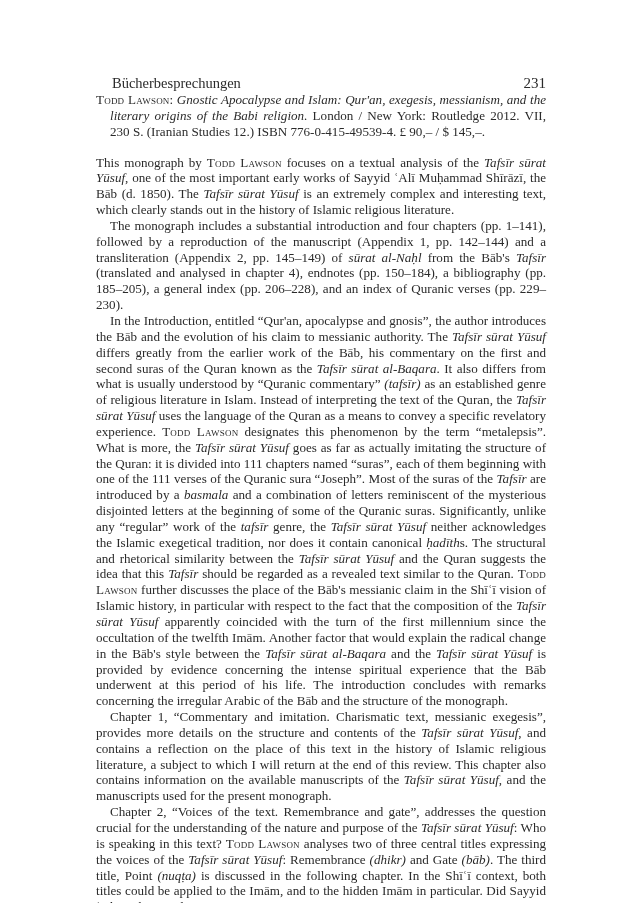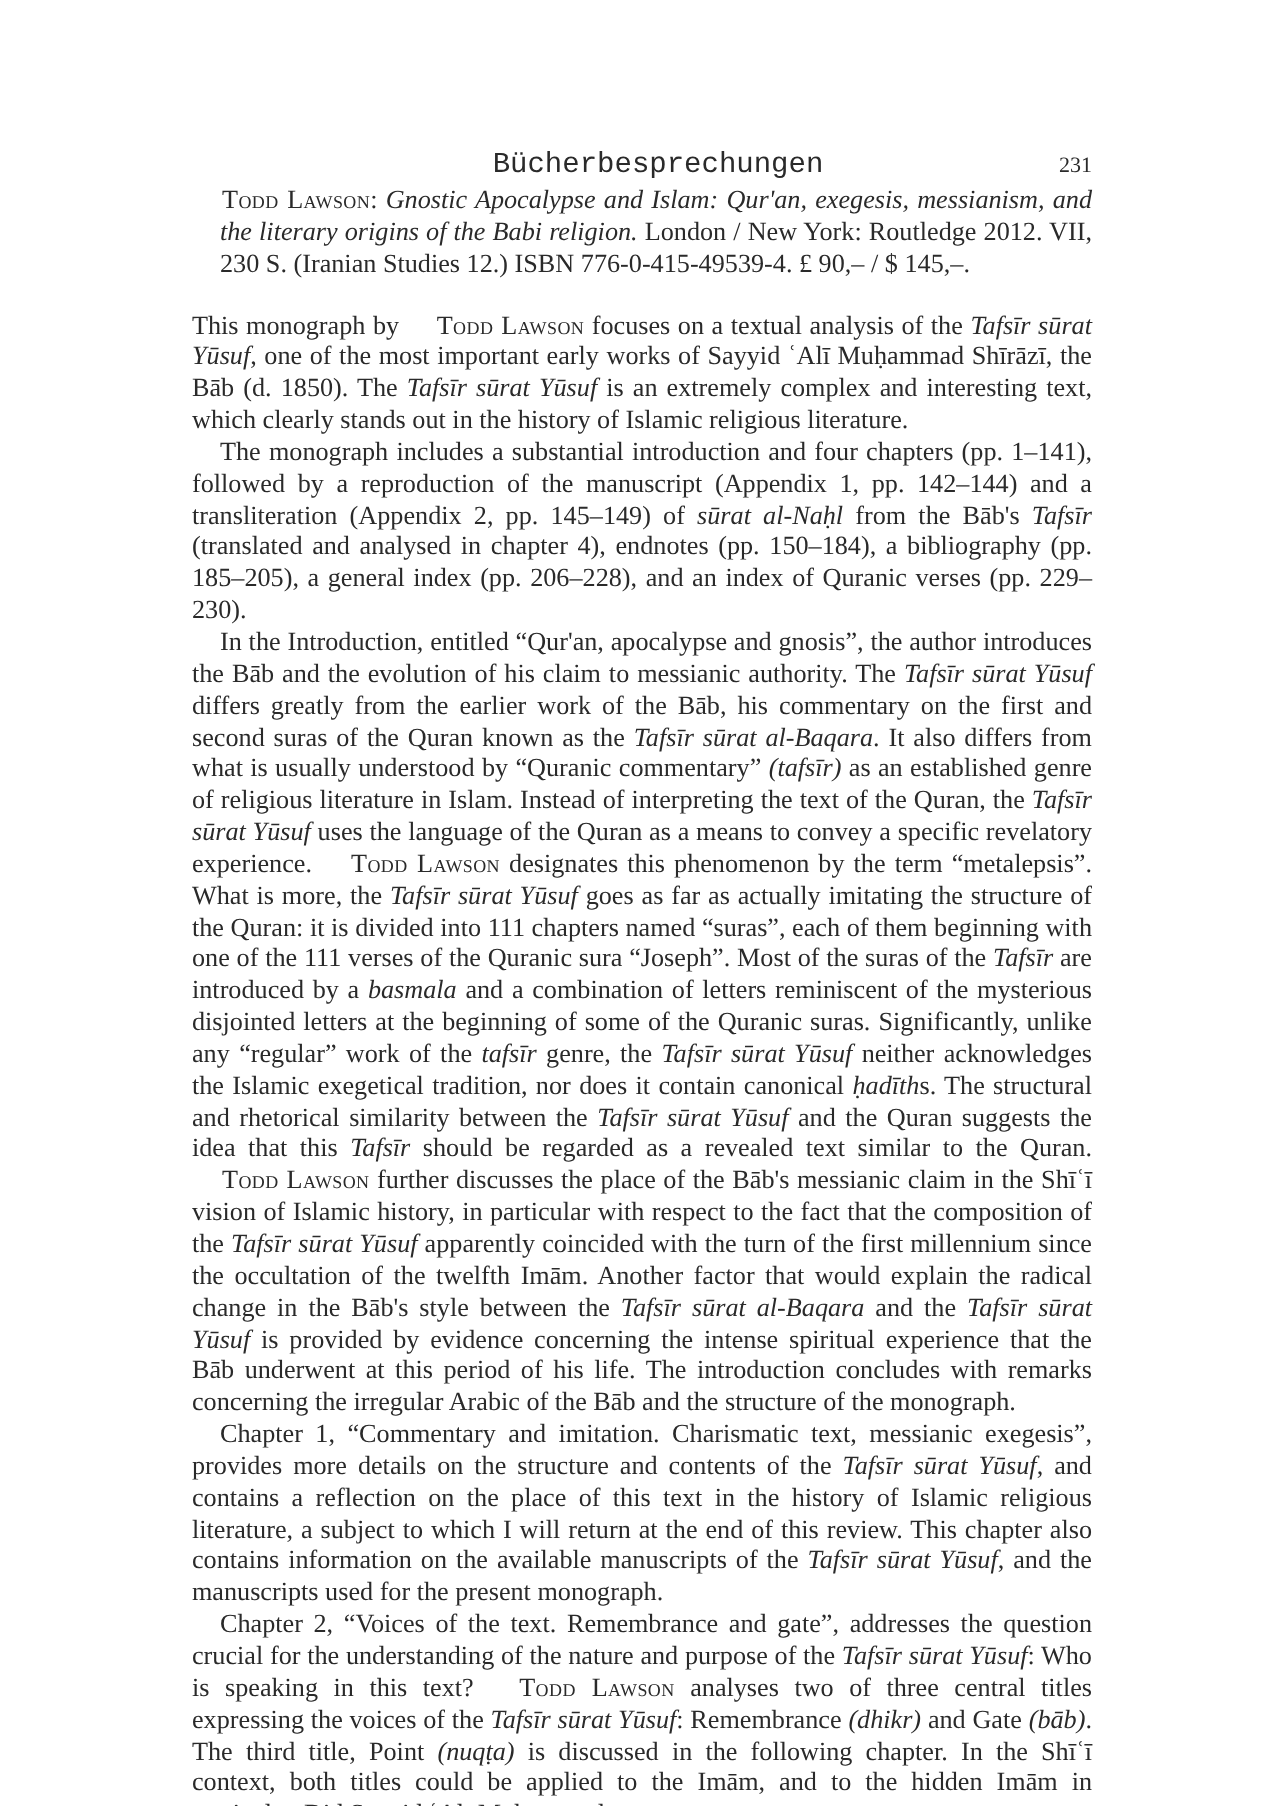--- a/index.html
+++ b/index.html
@@ -10,7 +10,7 @@
     color: #2a2a2a; font-size: 13.1px; line-height: 15.85px;
   }
   .running-head { position: relative; height: 18px; font-size: 14.5px; line-height: 18px; }
-  .running-head .title { position: absolute; left: 16px; right: 0; text-align: center; font-family: Liberation Mono, monospace; }
+  .running-head .title { position: absolute; left: 16px; right: 0; text-align: left; }
   .running-head .folio { position: absolute; right: 0; top: 0; font-size: 11px; }
   .biblio {
     margin-top: 16px; padding-left: 14px; text-indent: -14px;

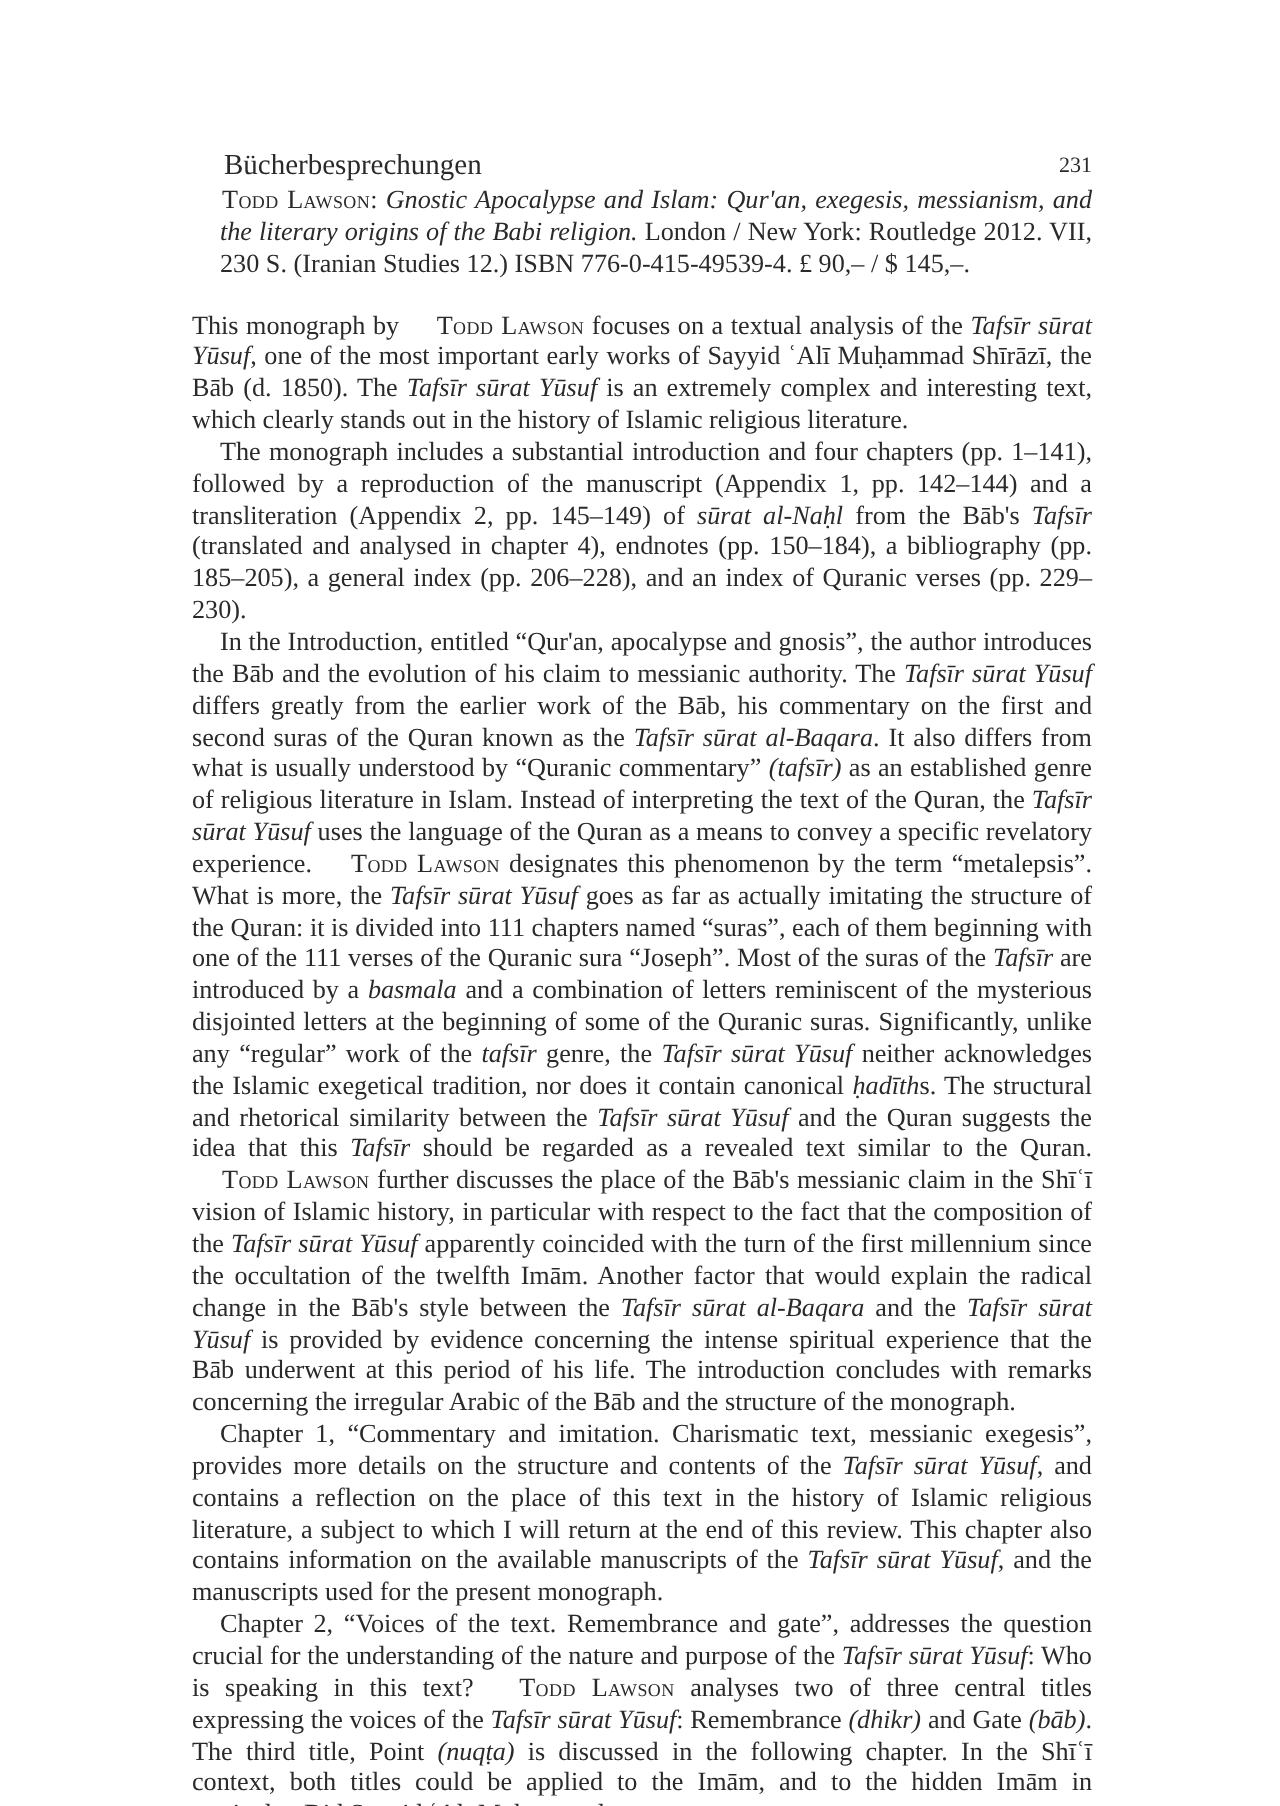--- a/index.html
+++ b/index.html
@@ -11,7 +11,7 @@
   }
   .running-head { position: relative; height: 18px; font-size: 14.5px; line-height: 18px; }
   .running-head .title { position: absolute; left: 16px; right: 0; text-align: left; }
-  .running-head .folio { position: absolute; right: 0; top: 0; font-size: 11px; }
+  .running-head .folio { position: absolute; right: 0; top: 0; font-size: 15px; }
   .biblio {
     margin-top: 16px; padding-left: 14px; text-indent: -14px;
     text-align: justify;

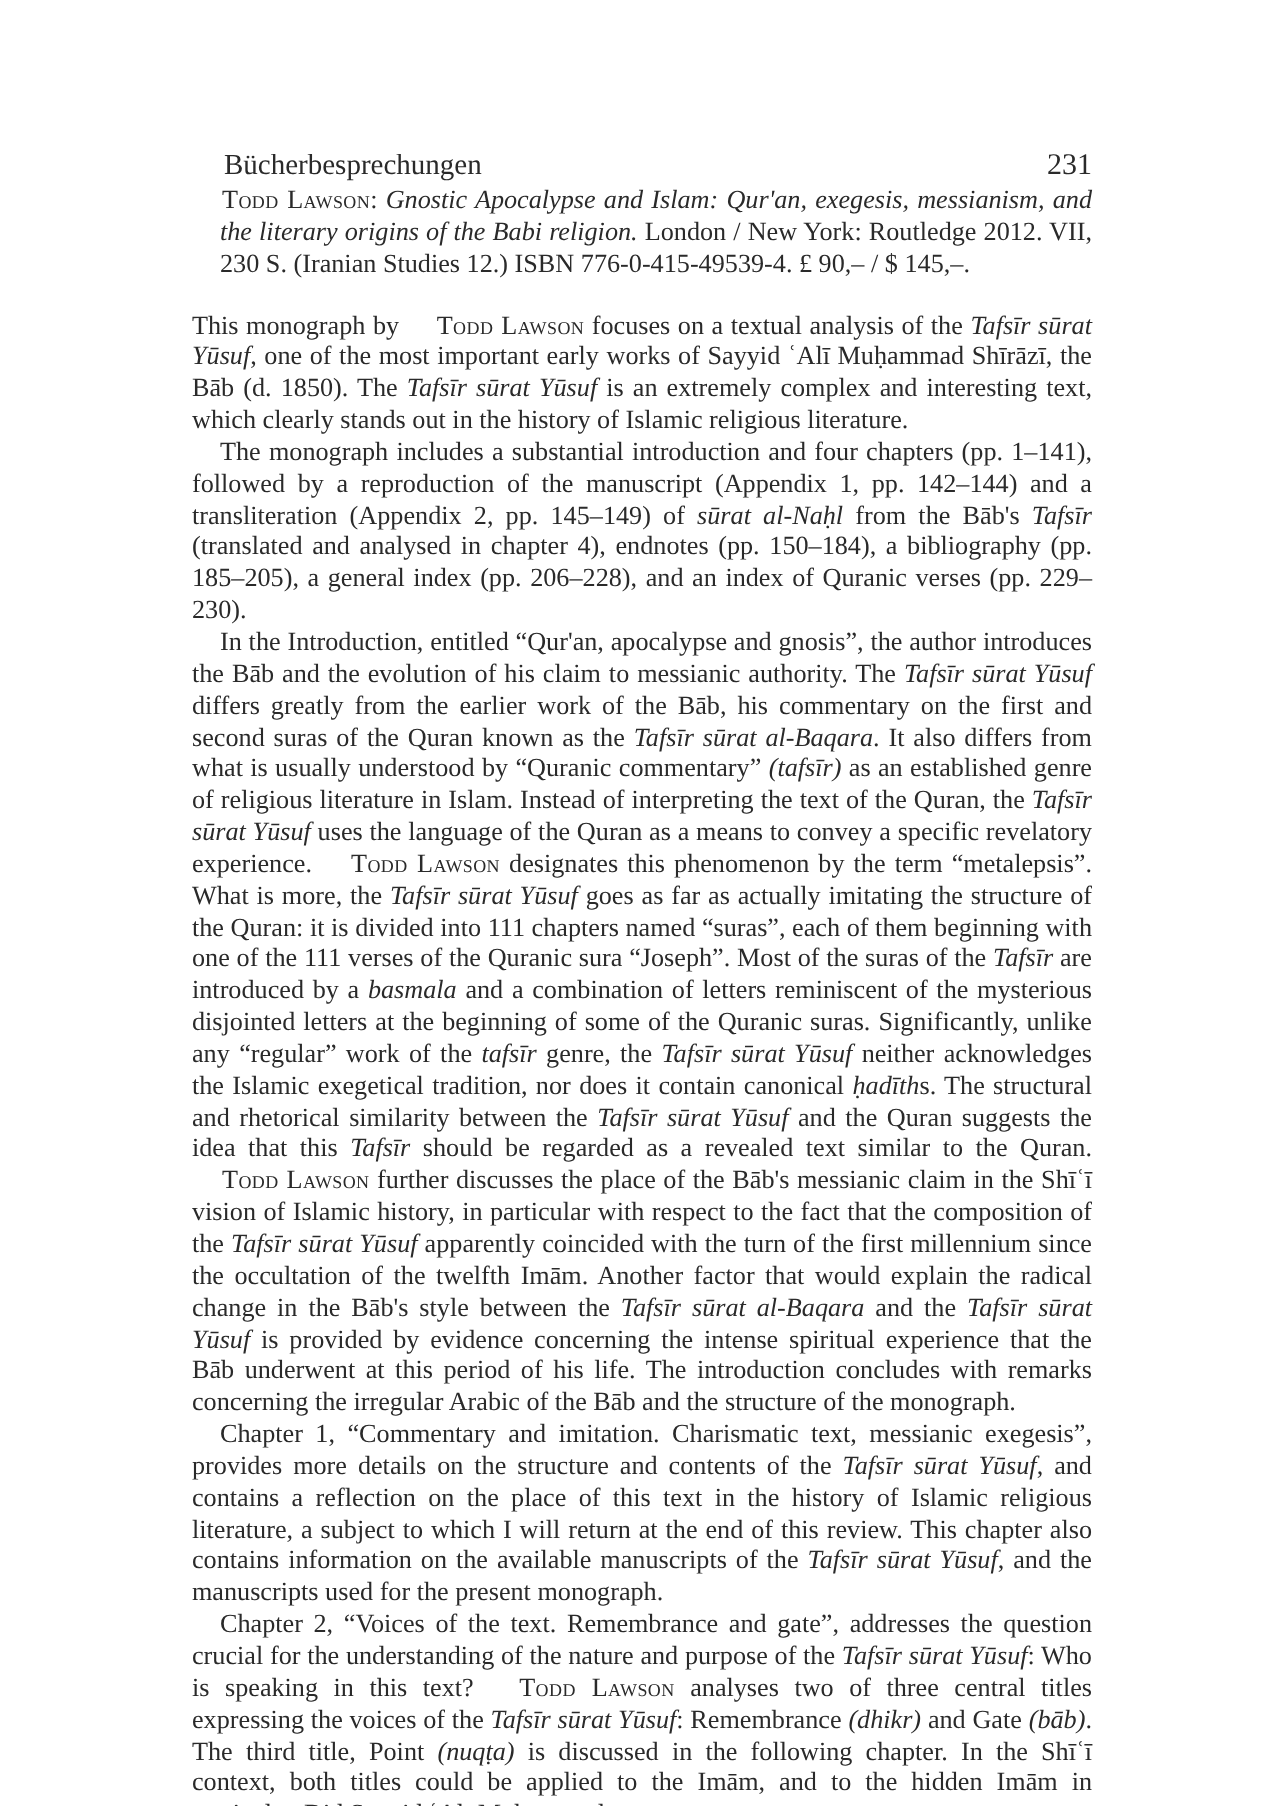--- a/index.html
+++ b/index.html
@@ -16,7 +16,7 @@
     margin-top: 16px; padding-left: 14px; text-indent: -14px;
     text-align: justify;
   }
-  .sc { font-variant: small-caps; letter-spacing: 0.2px; margin-left: 15px; }
+  .sc { font-variant: small-caps; letter-spacing: 0.2px; }
   .para { text-align: justify; margin: 0; }
   .para.indent { text-indent: 14px; }
   .body { margin-top: 15px; }

